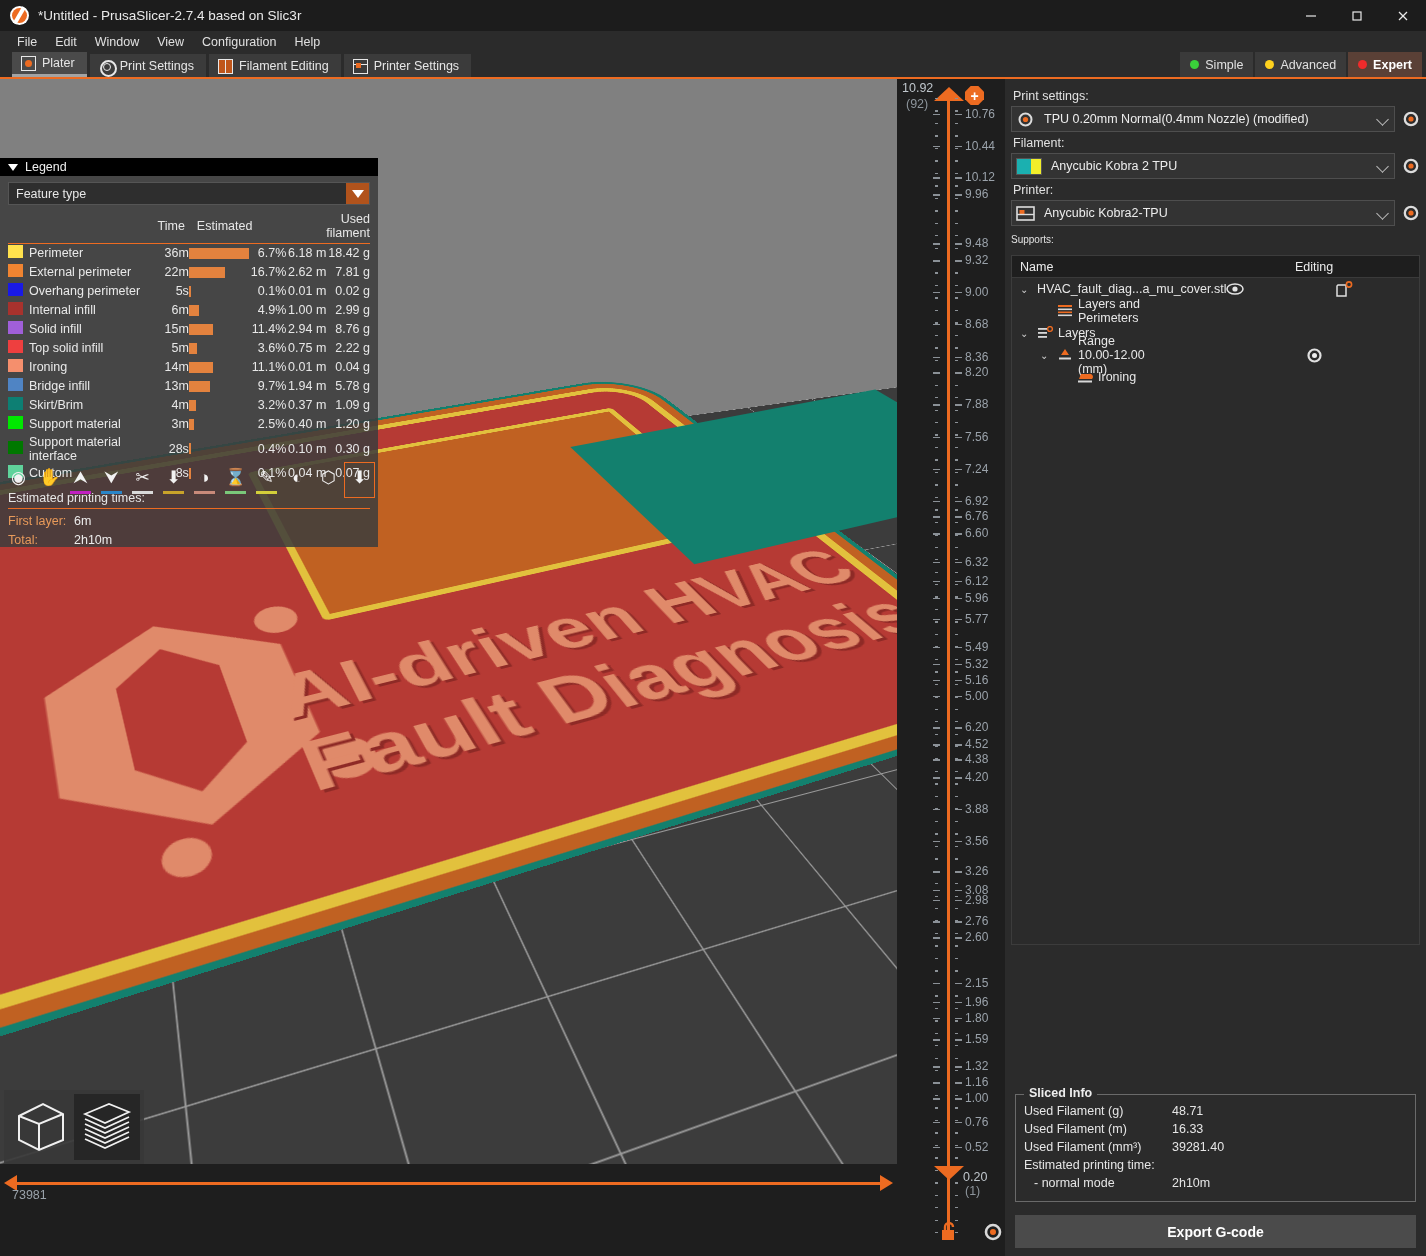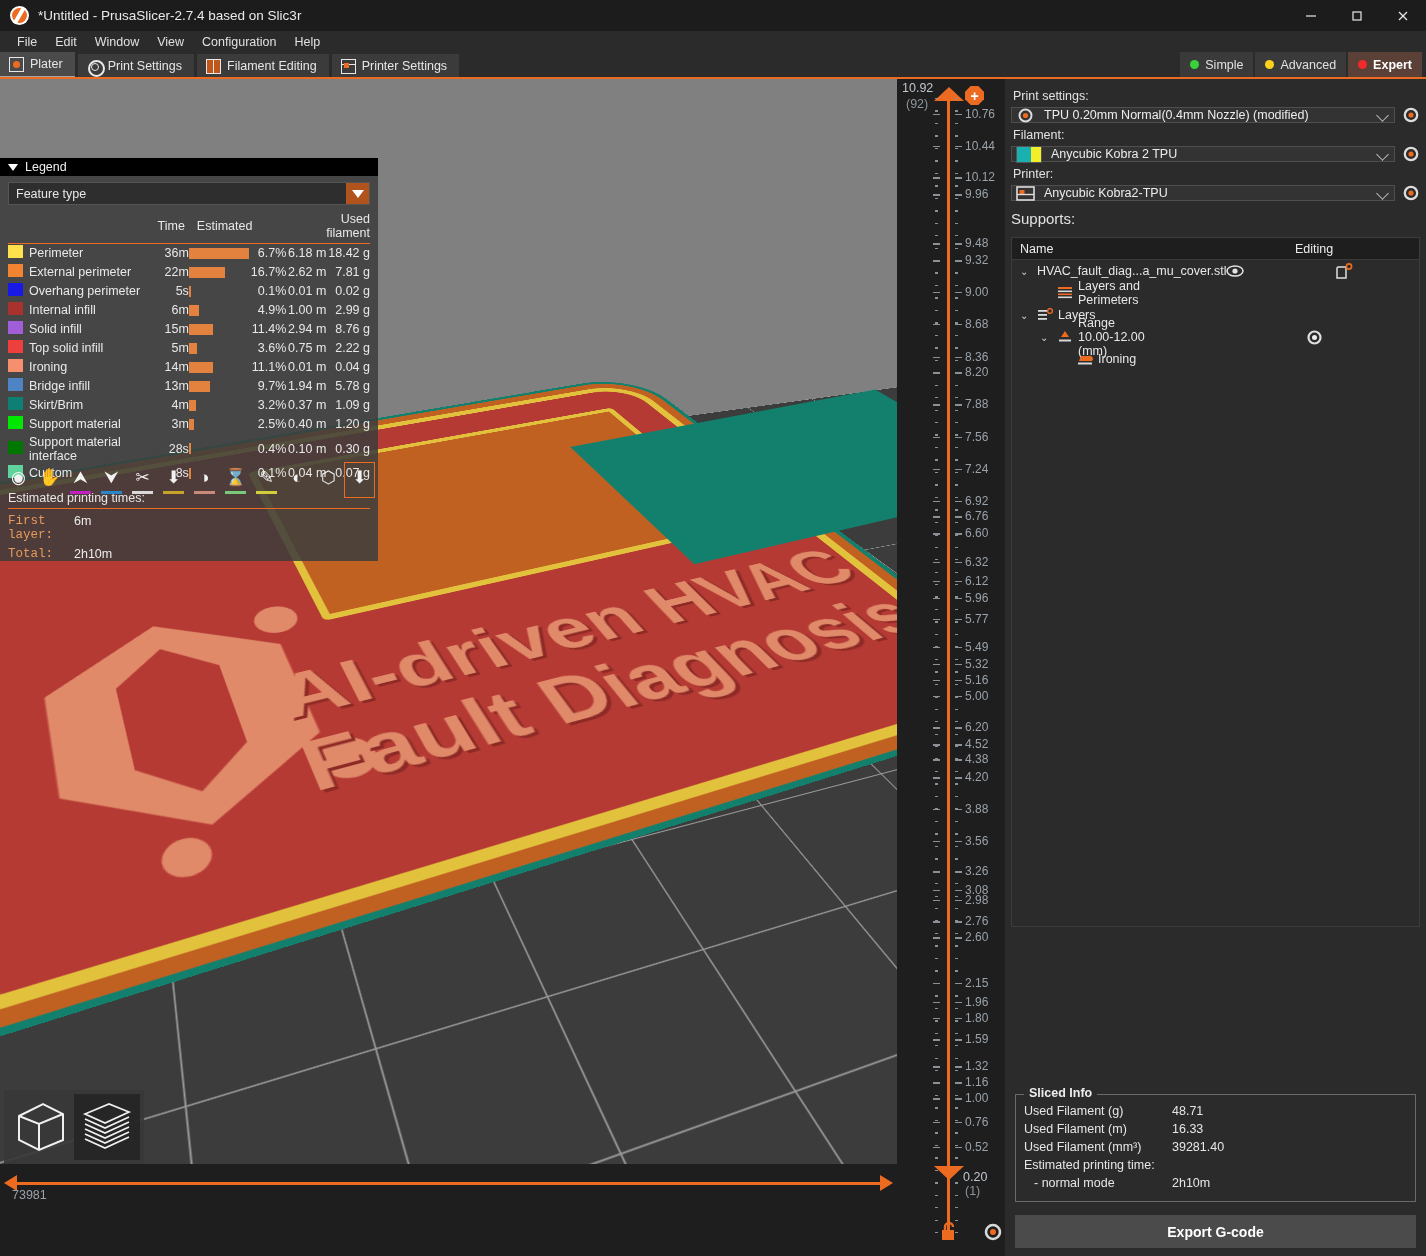--- a/index.html
+++ b/index.html
@@ -61,7 +61,7 @@
     padding: 0 12px 0 9px; margin-right: 3px;
     background: #3b3b3b; color: #e6e6e6; font-size: 12.5px; white-space: nowrap;
   }
-  .tab.active { background: #4a4a4a; border-bottom: 2px solid #a3a3a3; height: 26px; }
+  .tab.active { background: #4a4a4a; border-bottom: 4px solid #a3a3a3; height: 26px; margin-left: 12px; }
   .tab-ico { width: 15px; height: 15px; flex: none; position: relative; }
 
   .ico-plater { border: 1.6px solid #e8e8e8; }

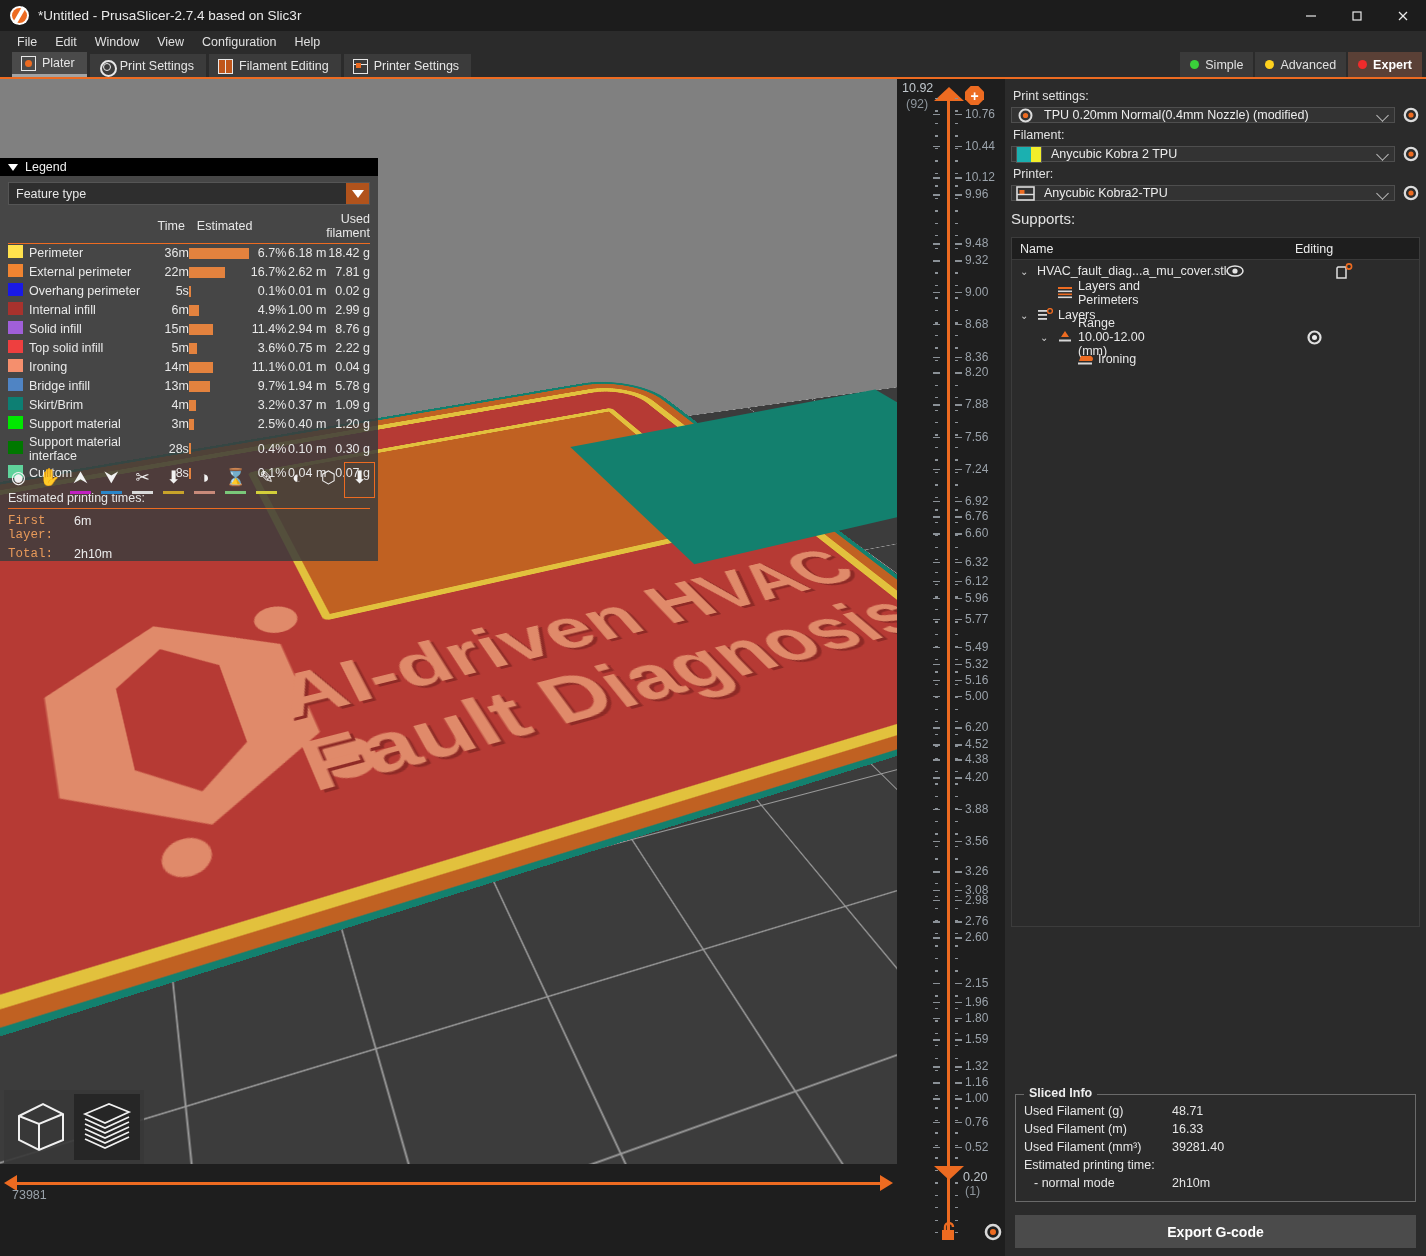--- a/index.html
+++ b/index.html
@@ -275,7 +275,7 @@
   .fld-label { font-size: 12.5px; color: #e2e2e2; margin: 4px 0 3px 2px; }
   .row { display: flex; align-items: center; gap: 7px; }
   .combo {
-    flex: 1; height: 16px; background: #333; border: 1px solid #4e4e4e;
+    flex: 1; height: 26px; background: #333; border: 1px solid #4e4e4e;
     display: flex; align-items: center; padding: 0 4px; gap: 9px; position: relative;
   }
   .combo .ctext { flex: 1; font-size: 12.5px; color: #ededed; white-space: nowrap; overflow: hidden; }

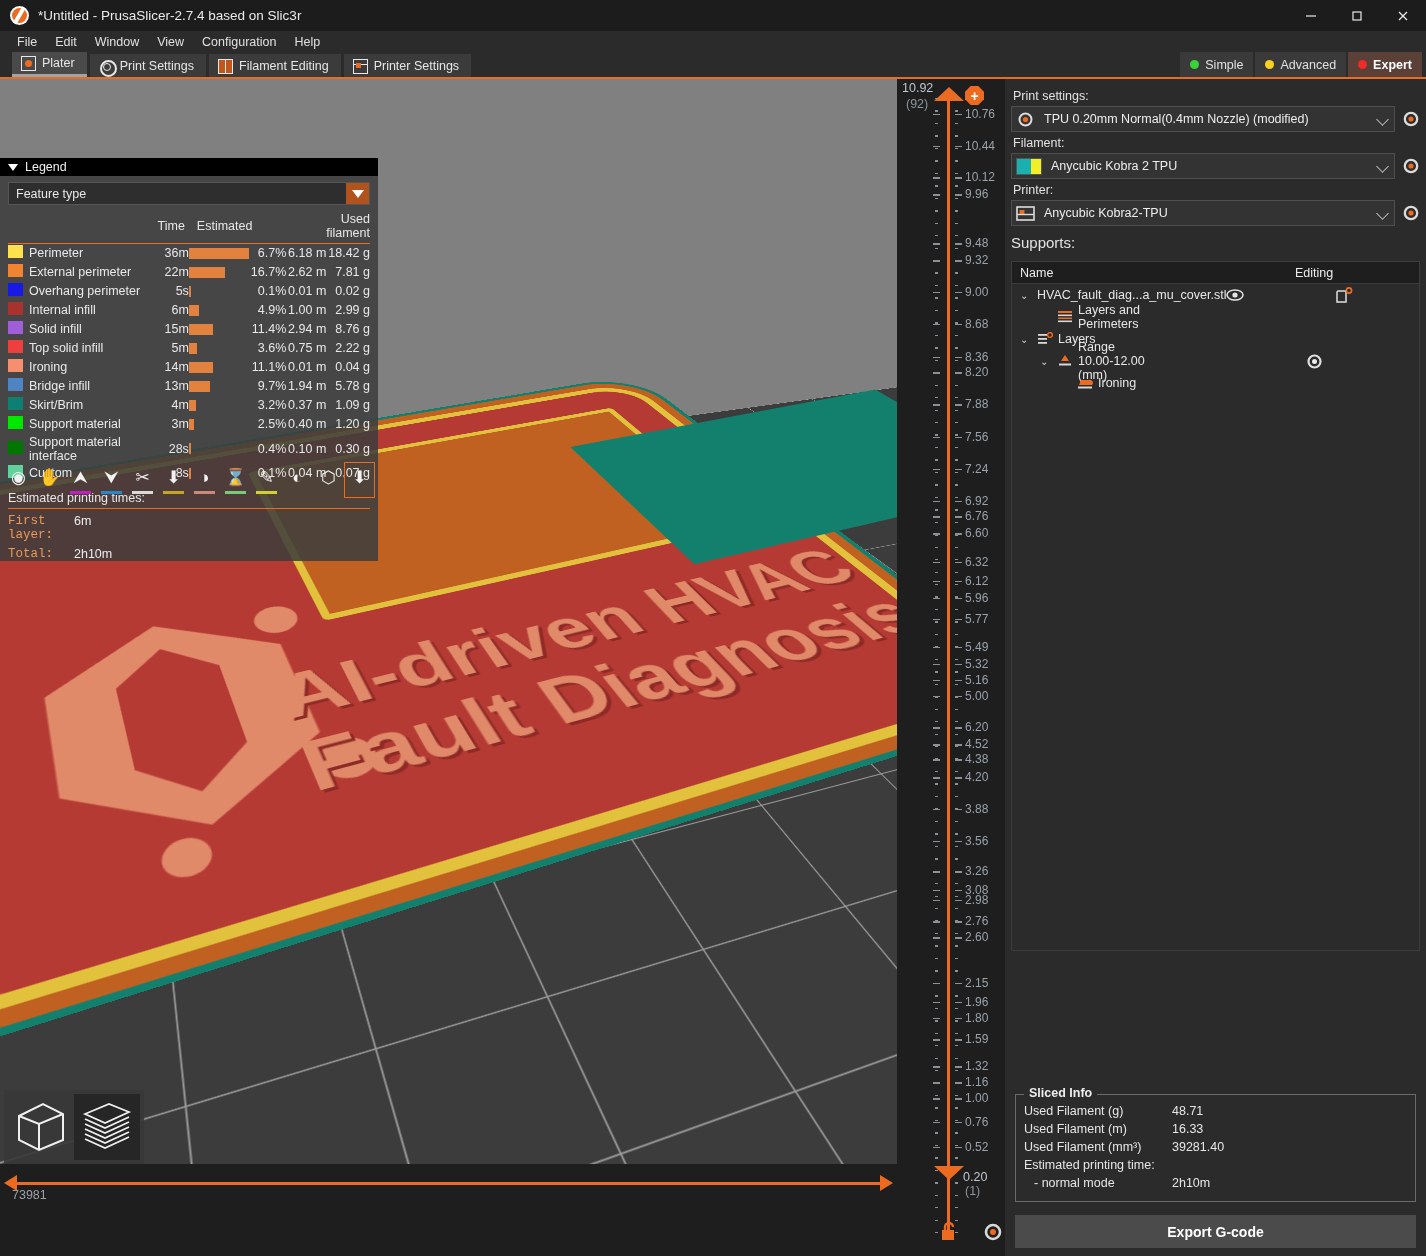--- a/index.html
+++ b/index.html
@@ -292,7 +292,7 @@
   .pre-ico { width: 19px; height: 17px; flex: none; position: relative; }
 
   .supports-row { display:flex; align-items:center; gap: 6px; margin-top: 8px; }
-  .supports-row .lab { font-size:15px; color:#e2e2e2; }
+  .supports-row .lab { font-size:10px; color:#e2e2e2; }
   .infill-row { display:flex; align-items:center; gap:6px; margin-top: 8px; }
   .combo.small { flex: none; width: 80px; height: 23px; }
   .brim-box {

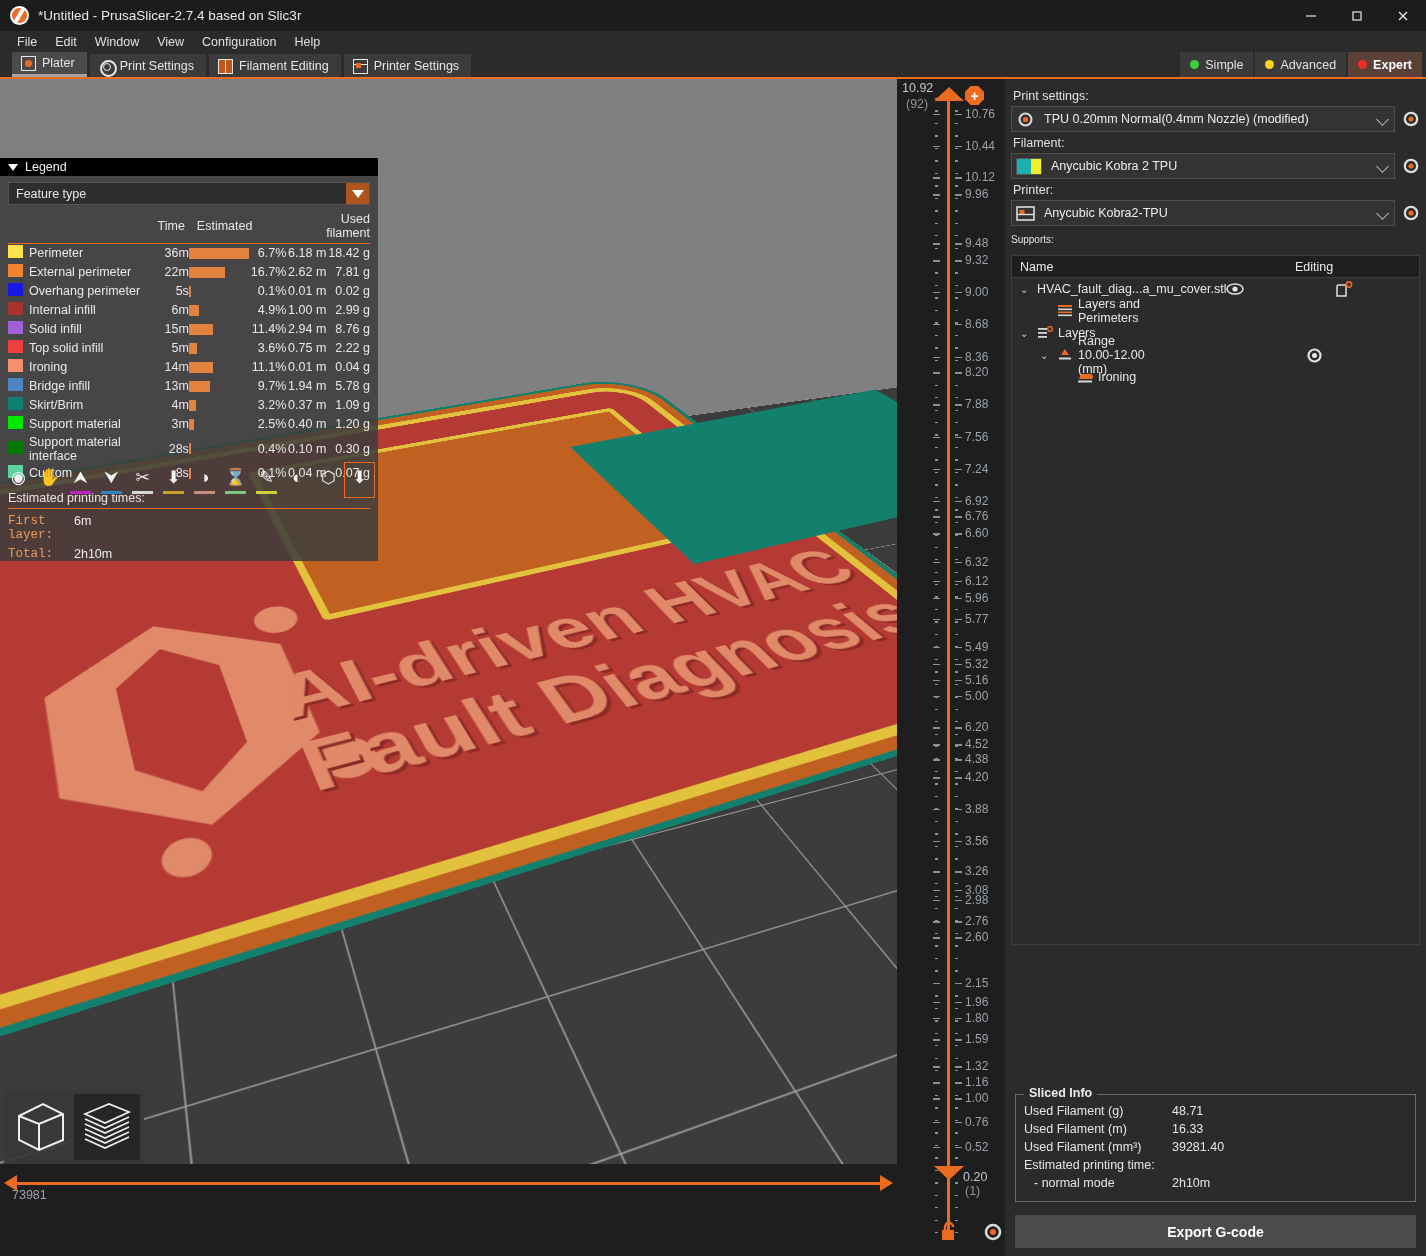--- a/index.html
+++ b/index.html
@@ -202,7 +202,7 @@
   td.c-wt { padding-left: 8px; }
   .ept-title { margin-top: 4px; padding: 4px 0 3px 0; border-bottom: 1px solid #ed6b21; }
   .ept-row { display: flex; color: #e89a5a; padding-top: 5px; }
-  .ept-row .k { width: 66px; font-family: Liberation Mono, monospace; }
+  .ept-row .k { width: 66px; }
   .ept-row .v { color: #ececec; }
 
   

